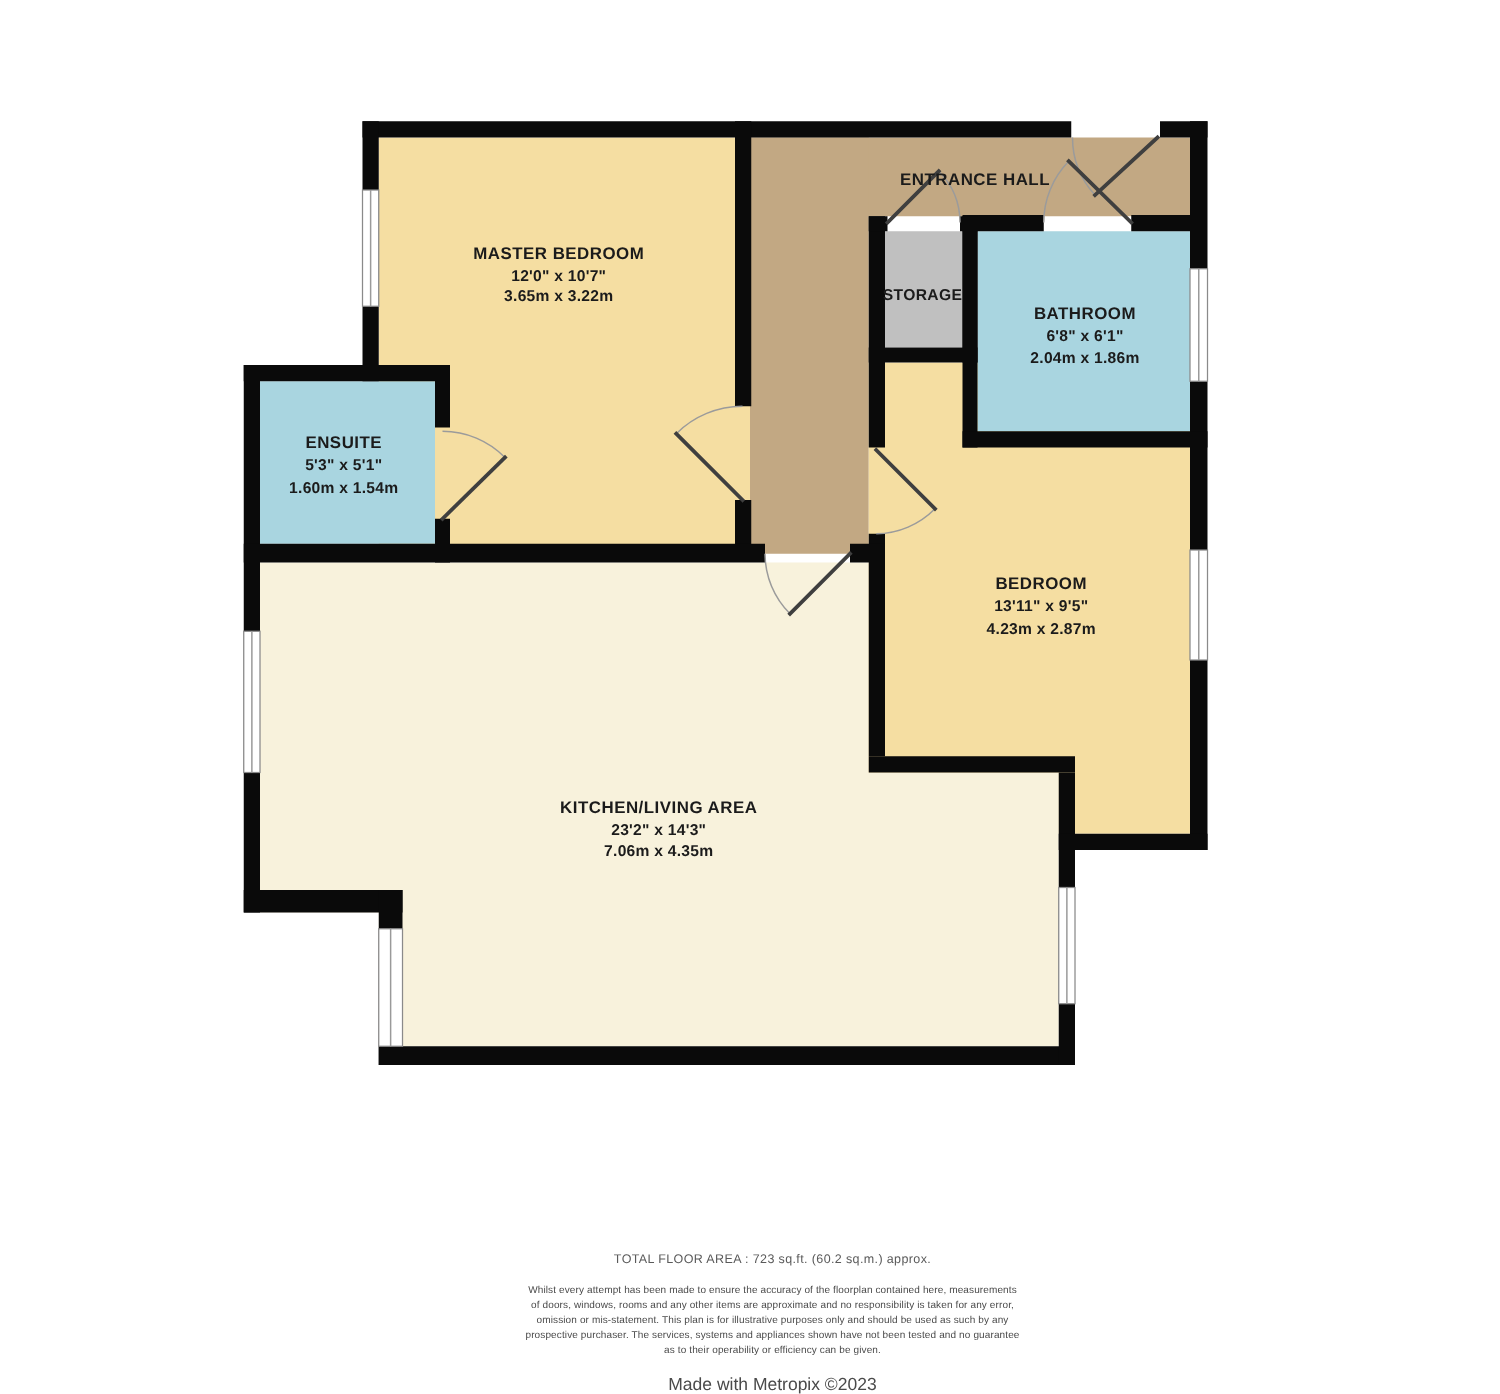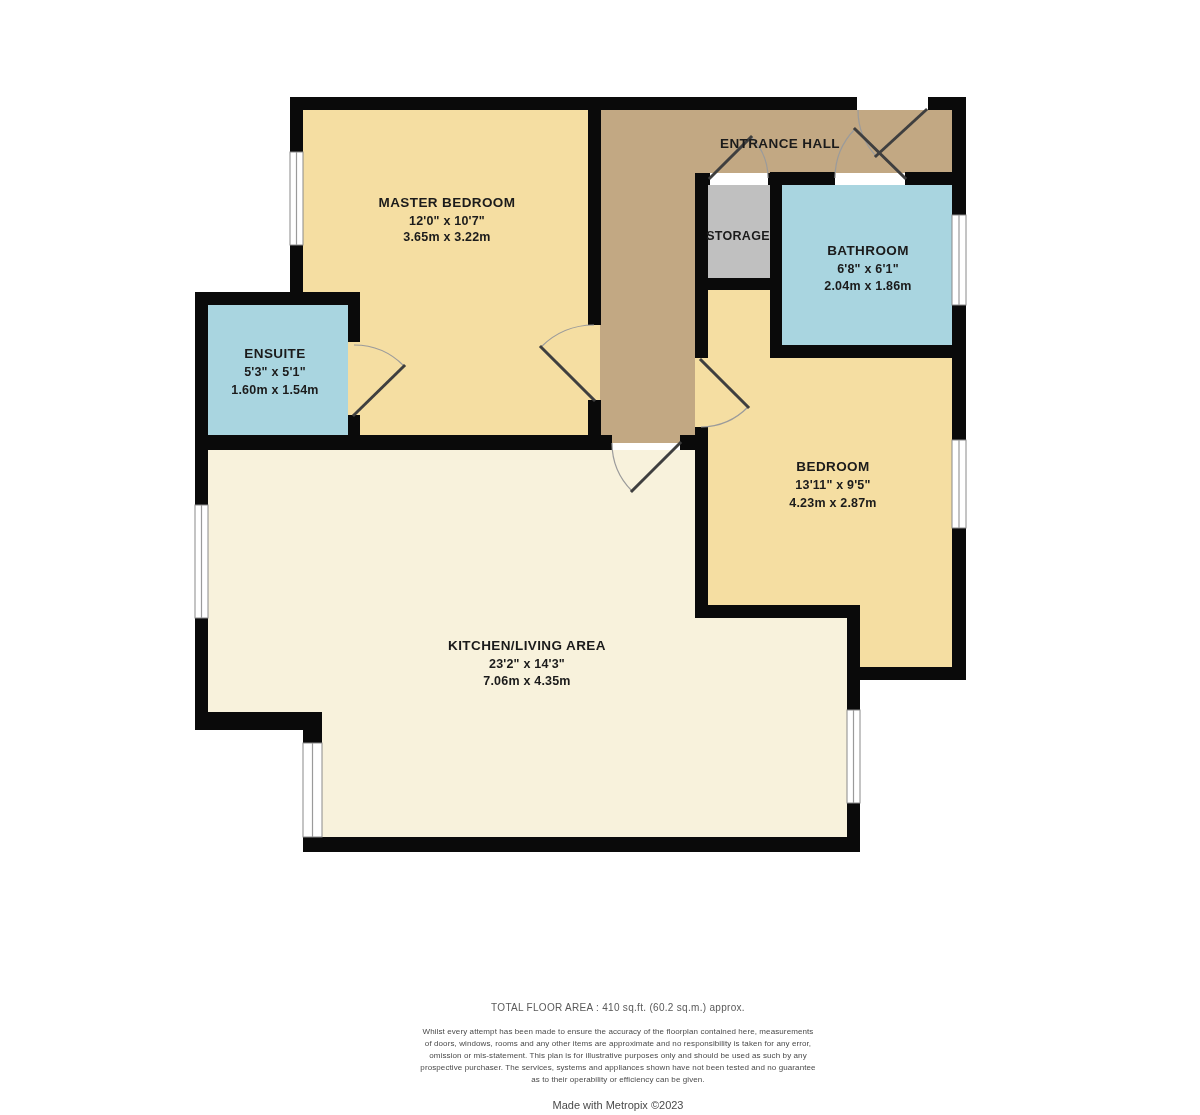--- a/index.html
+++ b/index.html
@@ -153,7 +153,7 @@
   </svg>
 
   <div class="footer">
-    <div class="total">TOTAL FLOOR AREA : 410 sq.ft. (60.2 sq.m.) approx.</div>
+    <div class="total">TOTAL FLOOR AREA : 723 sq.ft. (60.2 sq.m.) approx.</div>
     <div class="disclaimer">Whilst every attempt has been made to ensure the accuracy of the floorplan contained here, measurements of doors, windows, rooms and any other items are approximate and no responsibility is taken for any error, omission or mis-statement. This plan is for illustrative purposes only and should be used as such by any prospective purchaser. The services, systems and appliances shown have not been tested and no guarantee as to their operability or efficiency can be given.</div>
     <div class="credit">Made with Metropix ©2023</div>
   </div>

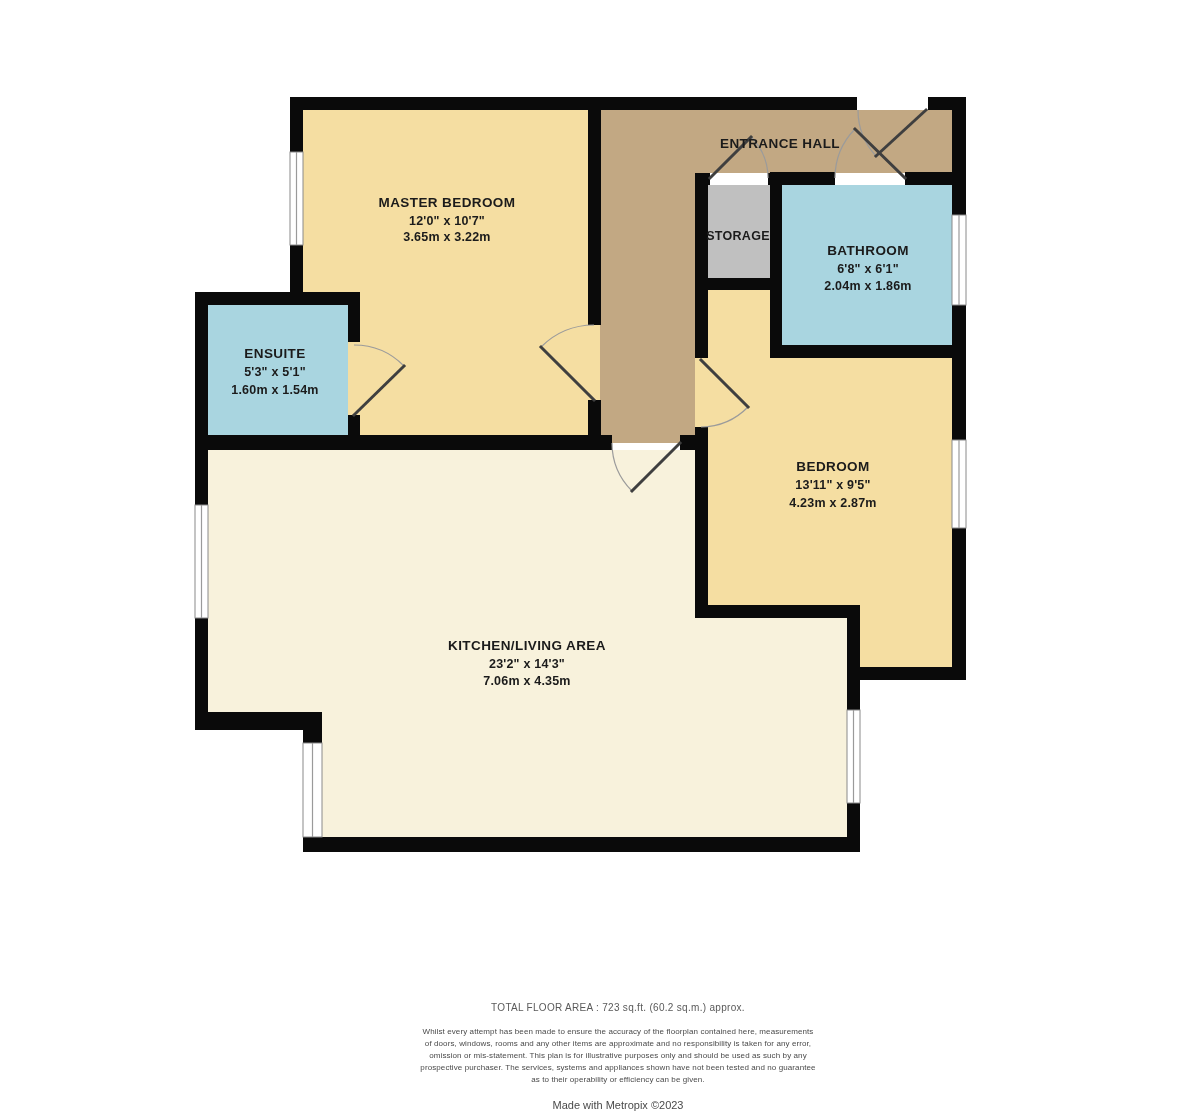--- a/index.html
+++ b/index.html
@@ -17,7 +17,7 @@
   .footer{position:absolute;top:1002px;left:318px;width:600px;text-align:center;color:#4a4a4a;}
   .footer .total{font-size:10px;color:#5a5a5a;letter-spacing:.3px;margin-bottom:4px;}
   .footer .disclaimer{font-size:8px;line-height:1.5;width:398px;margin:13px auto;letter-spacing:.1px;}
-  .footer .credit{font-size:11px;margin-top:3px;}
+  .footer .credit{font-size:14px;margin-top:3px;}
 </style>
 </head>
 <body>

